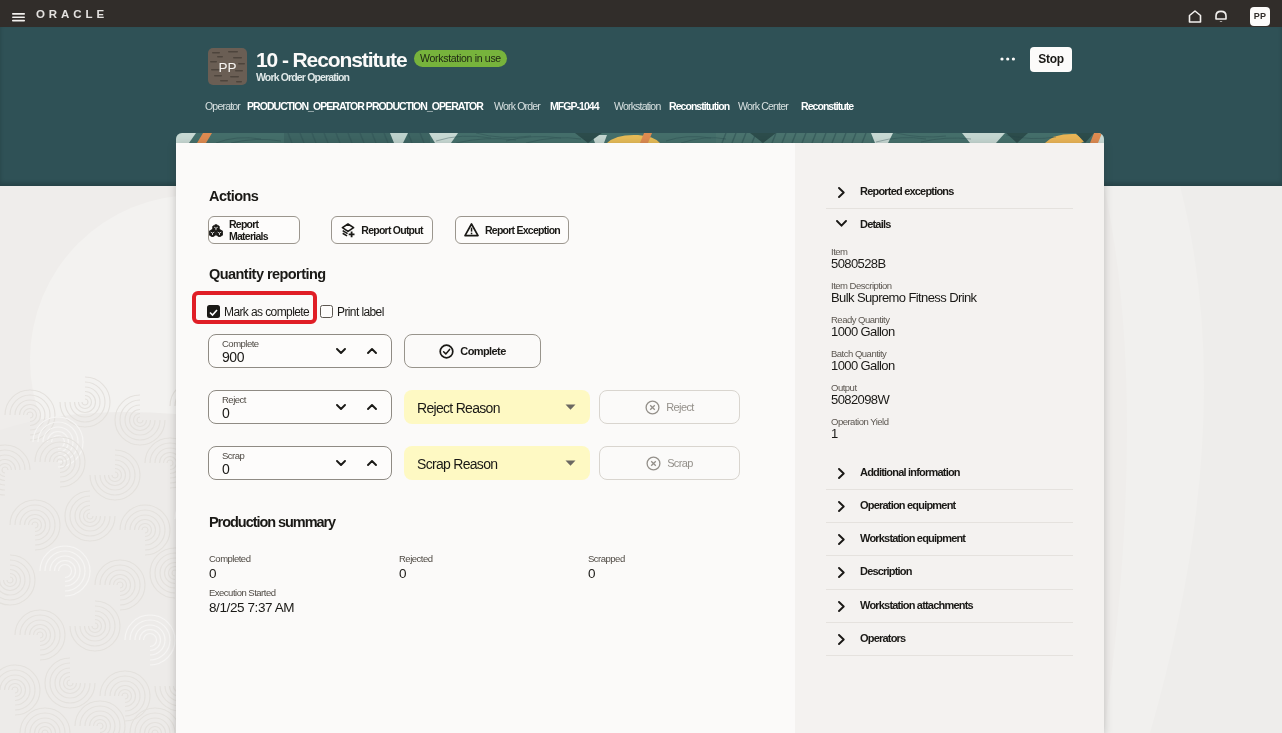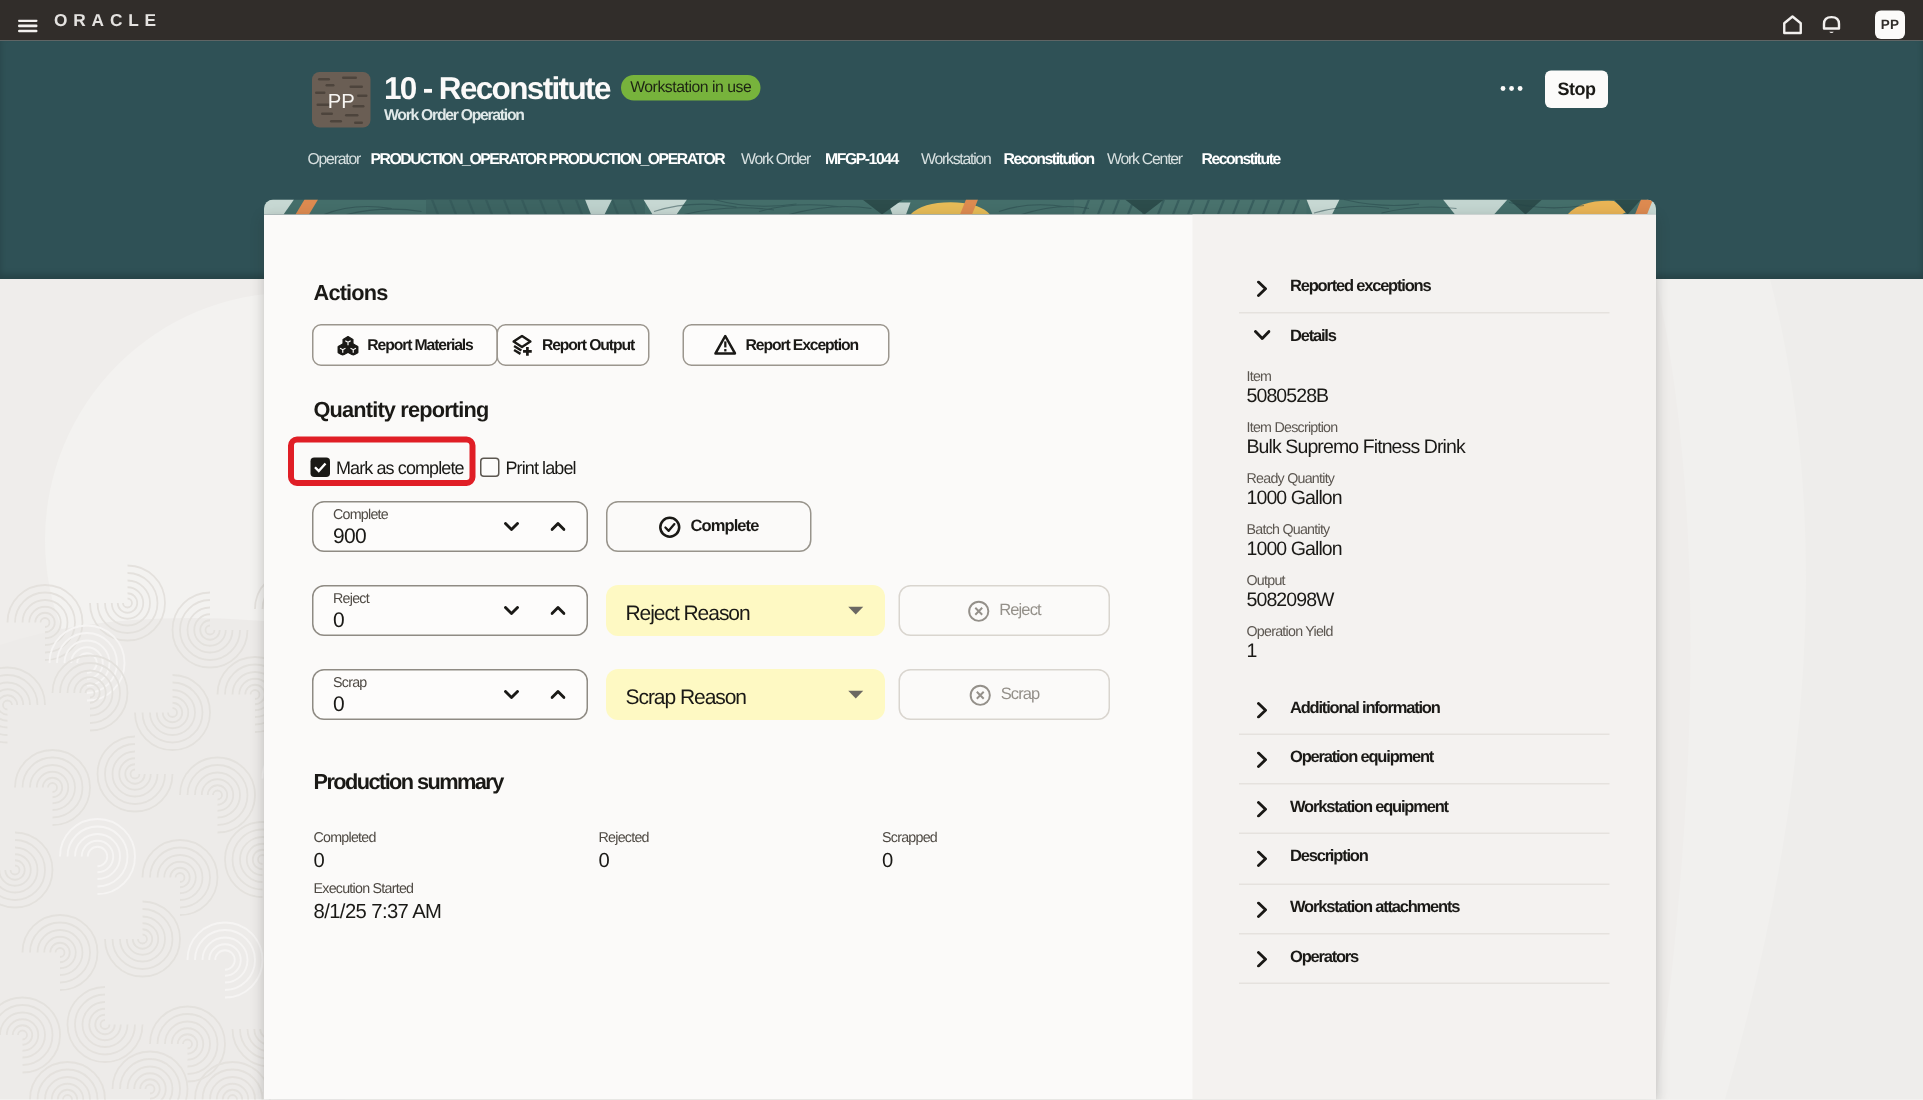--- a/index.html
+++ b/index.html
@@ -197,7 +197,7 @@
 <div class="abs" id="rpanel"></div>
 
 <div class="abs h2" style="left:209px;top:188px">Actions</div>
-<div class="abs actbtn" style="left:208px;width:124px">
+<div class="abs actbtn" style="left:208px;width:92px">
     <svg width="14" height="13" viewBox="0 0 14 13">
       <g fill="#1a1916" stroke="#1a1916" stroke-width="0.8" stroke-linejoin="round">
         <path d="M7 0.4 L10.3 2.3 L10.3 6.1 L7 8 L3.7 6.1 L3.7 2.3 Z"></path>

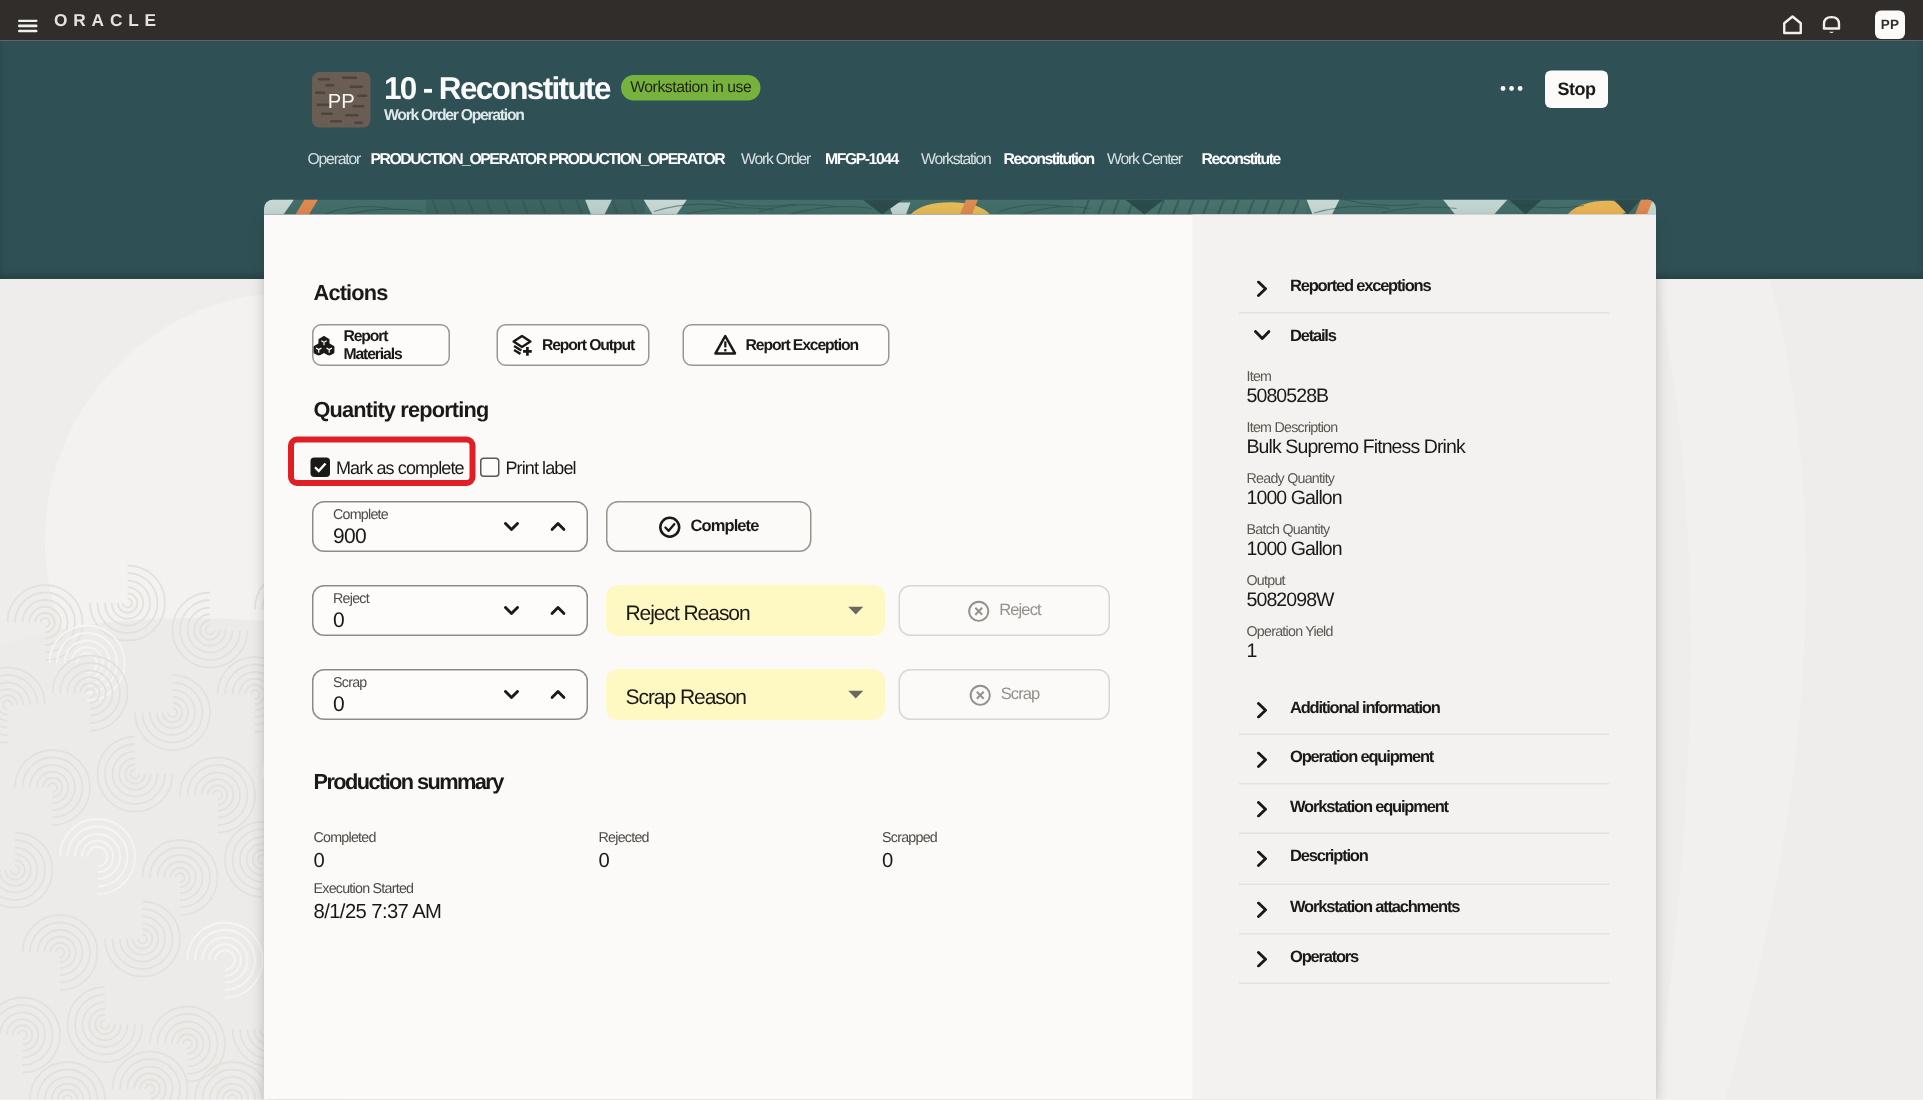--- a/index.html
+++ b/index.html
@@ -223,7 +223,7 @@
     </svg>
     <span>Report Output</span>
   </div>
-<div class="abs actbtn" style="left:455px;width:138px">
+<div class="abs actbtn" style="left:455px;width:114px">
     <svg width="15" height="14" viewBox="0 0 15 14">
       <path d="M7.5 1 L14 12.6 L1 12.6 Z" fill="none" stroke="#1a1916" stroke-width="1.7" stroke-linejoin="round"></path>
       <rect x="6.8" y="4.6" width="1.5" height="4" fill="#1a1916"></rect>

